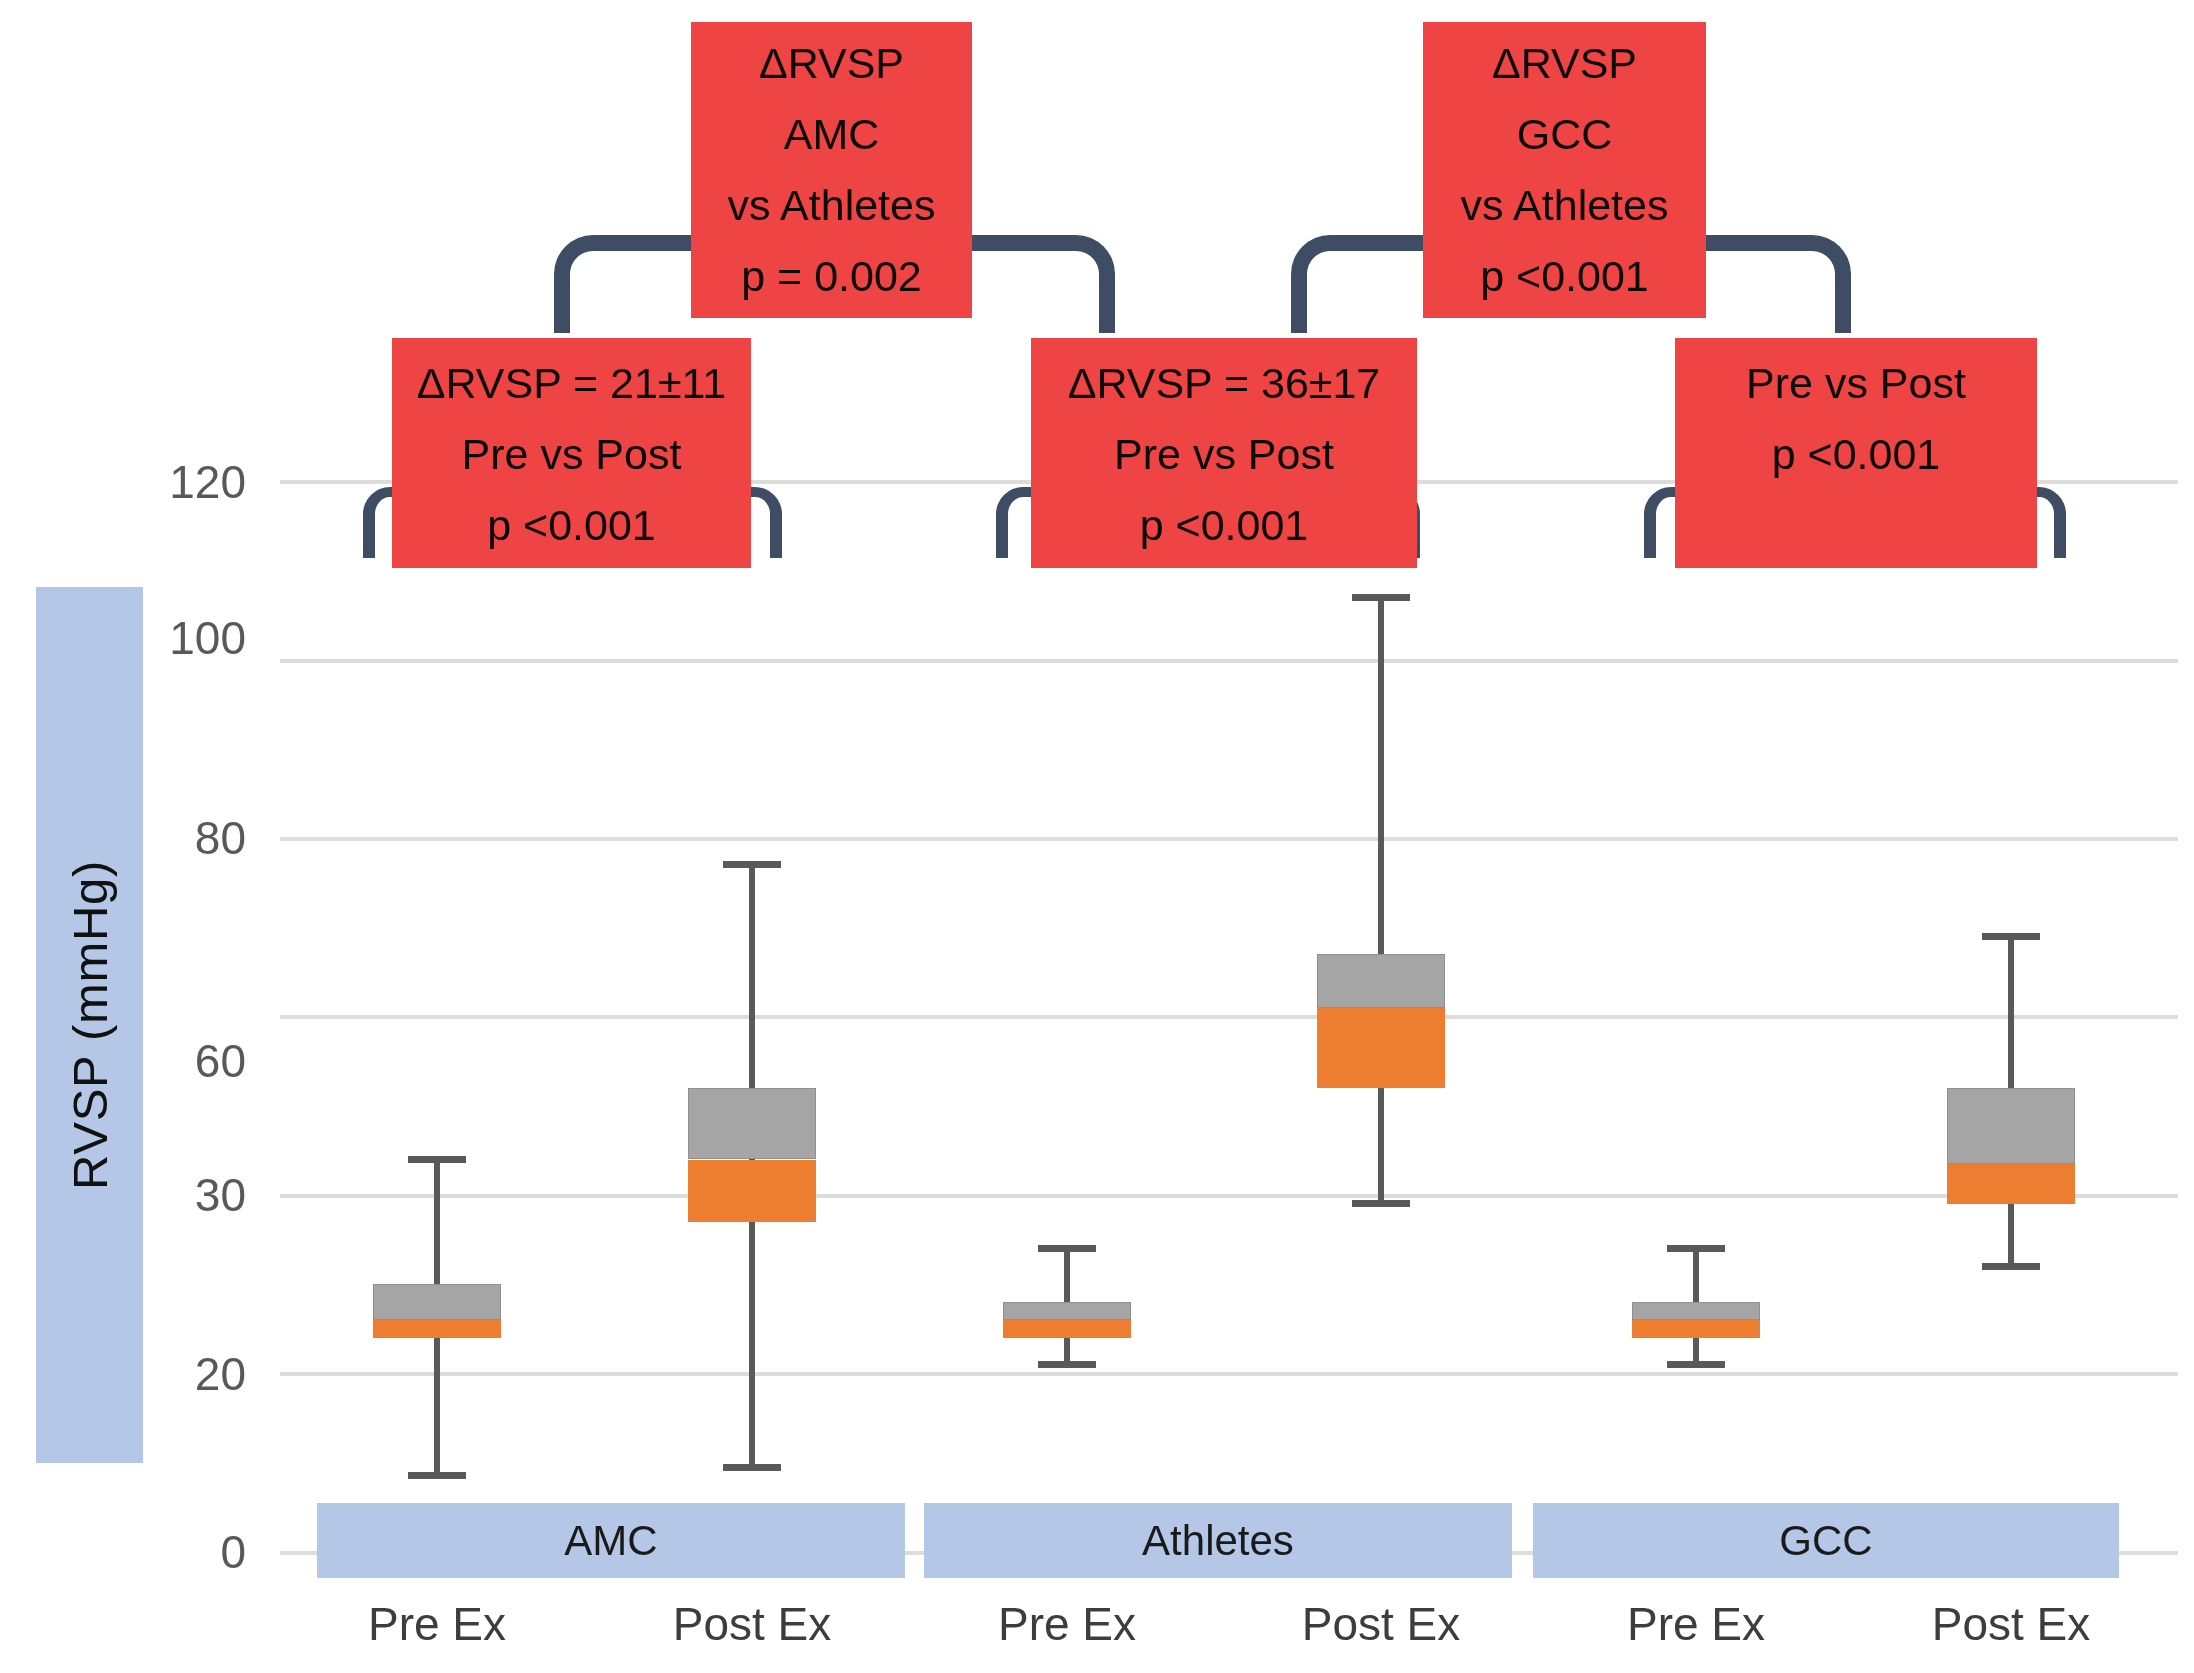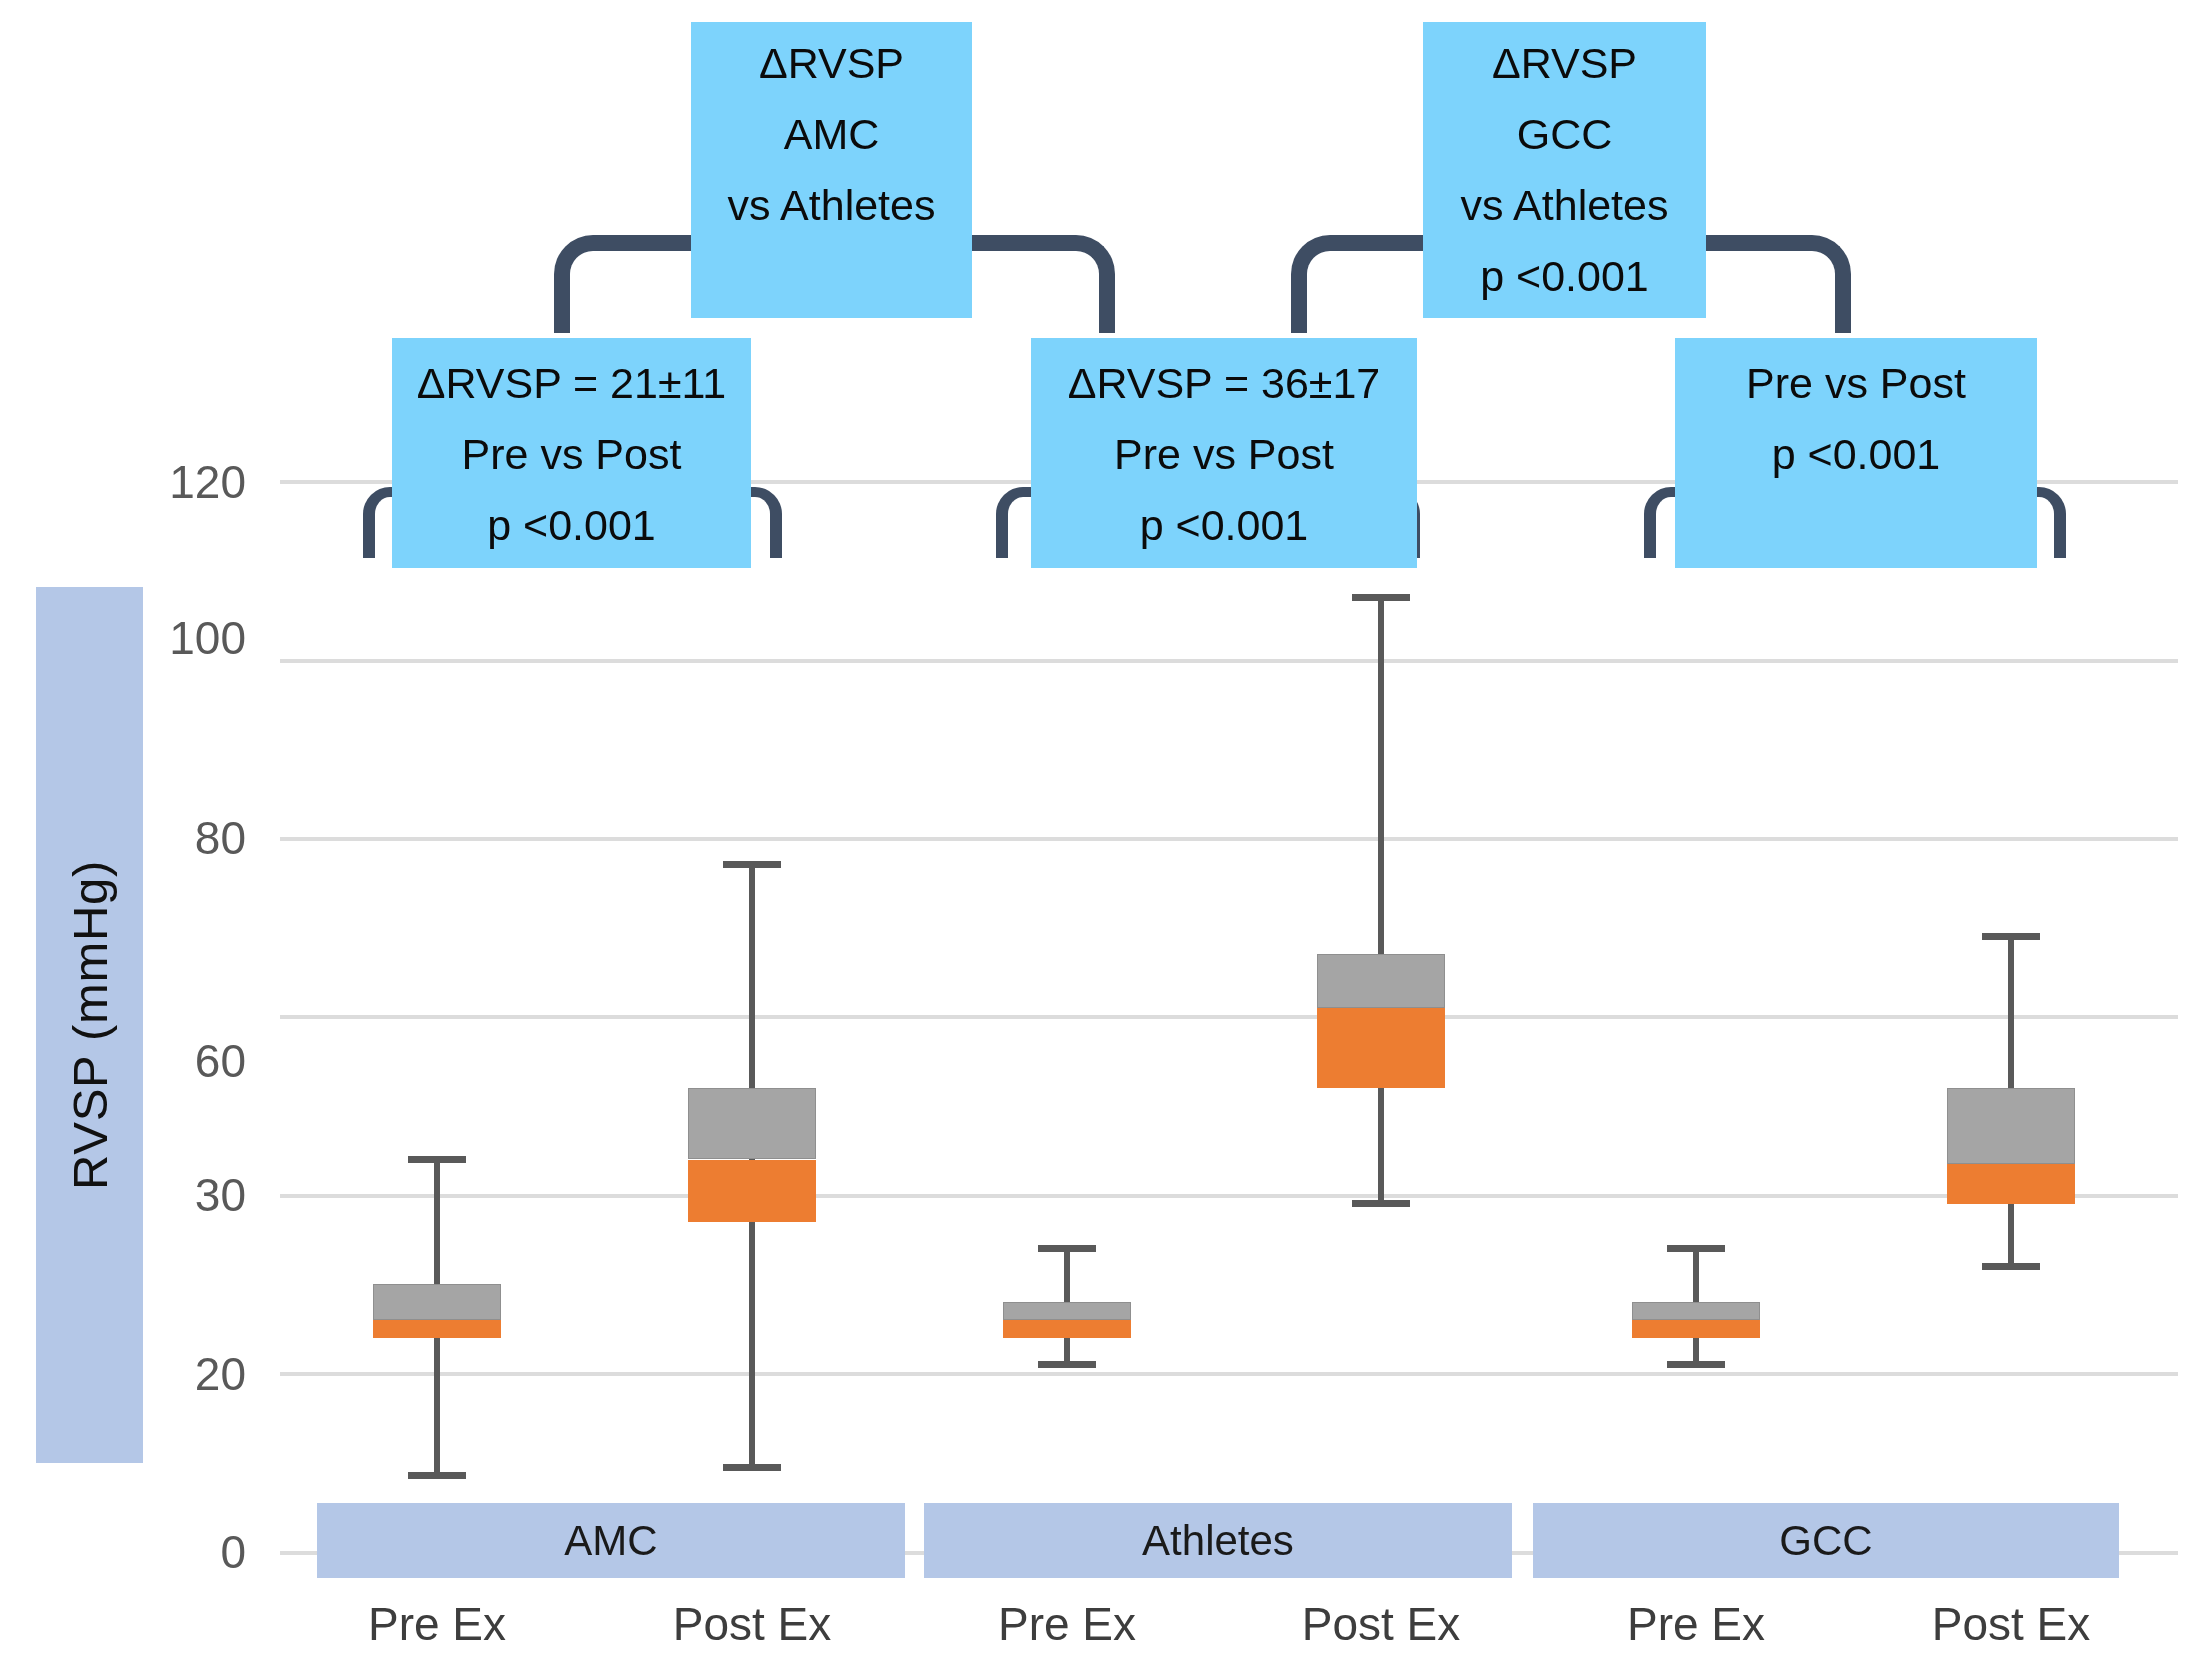--- a/index.html
+++ b/index.html
@@ -46,7 +46,7 @@
   .brace.low{border-width:10.4px 12px 0 12px;border-radius:27px 27px 0 0;}
   
   .ann{
-    position:absolute;background:#7dd3fc;z-index:7;text-align:center;color:#0b0b0b;
+    position:absolute;background:#ef4444;z-index:7;text-align:center;color:#0b0b0b;
   }
   .ann.top-ann{padding-top:6px;}
   .ann.low-ann{padding-top:10.4px;}

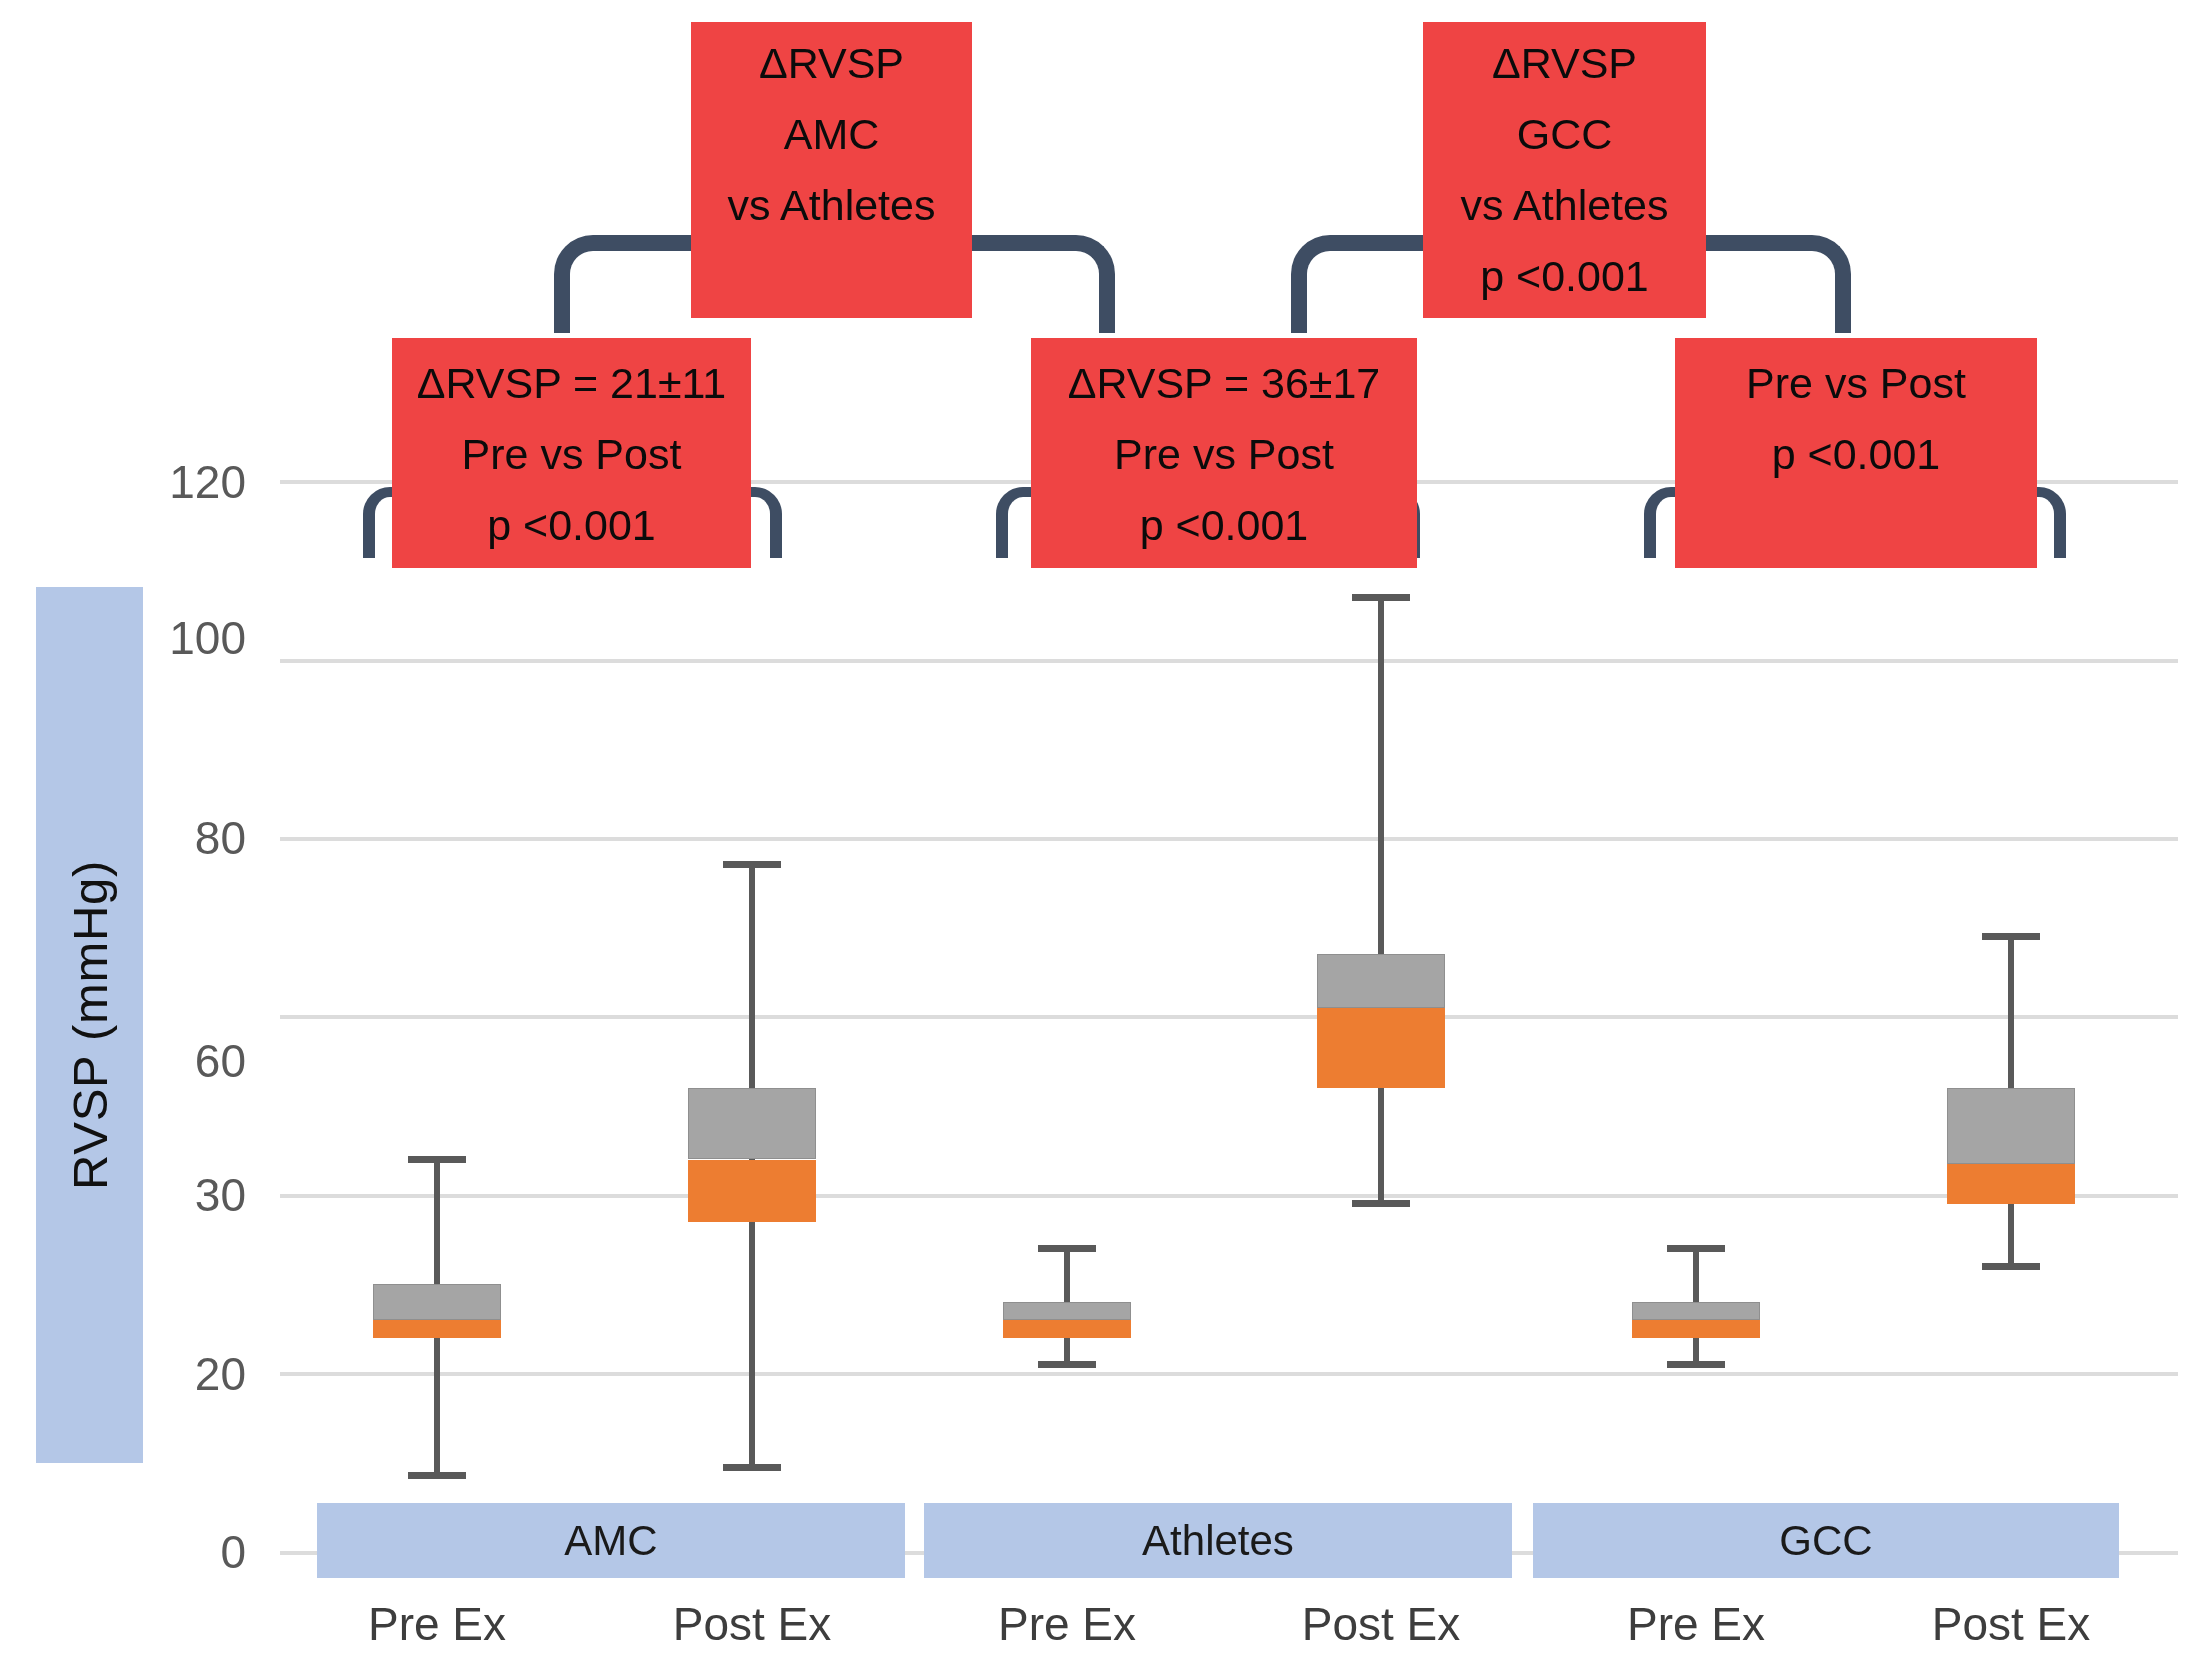--- a/index.html
+++ b/index.html
@@ -142,6 +142,7 @@
     <div class="ann-line">ΔRVSP</div>
     <div class="ann-line">AMC</div>
     <div class="ann-line">vs Athletes</div>
+    <div class="ann-line">p = 0.002</div>
   </div>
   <div class="ann top-ann" style="left:1423px;top:22px;width:283px;height:296px;">
     <div class="ann-line">ΔRVSP</div>

